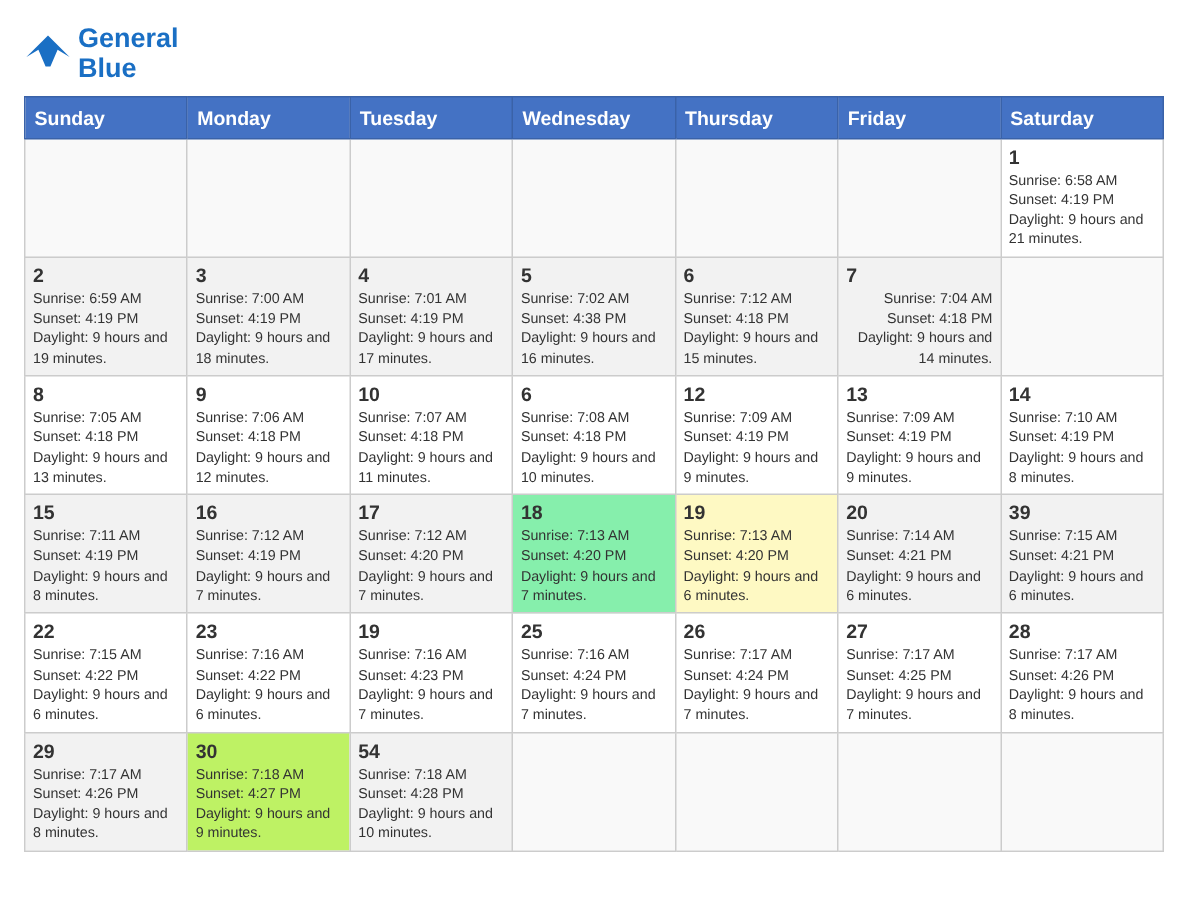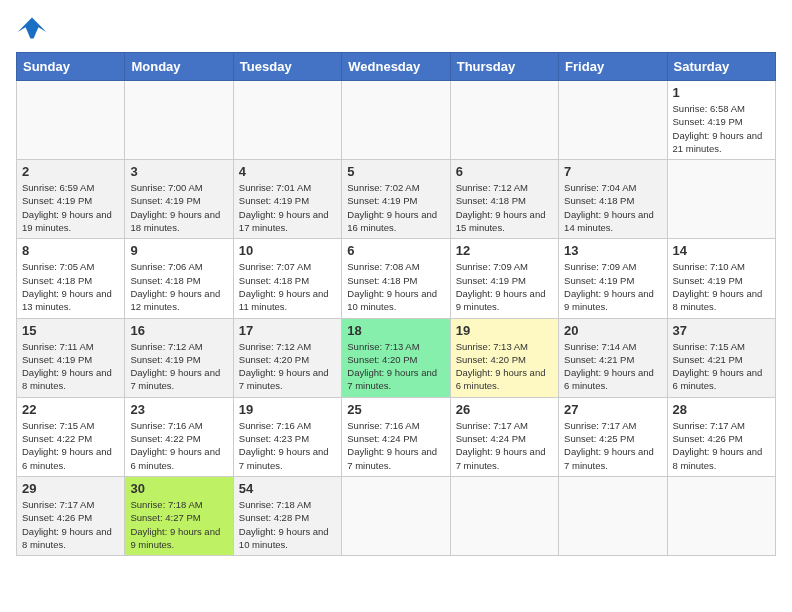--- a/index.html
+++ b/index.html
@@ -94,6 +94,10 @@
     <svg class="logo-bird" viewBox="0 0 40 35" xmlns="http://www.w3.org/2000/svg">
       <polygon points="20,2 38,20 28,14 22,28 18,28 12,14 2,20" fill="#1a6fc4"></polygon>
     </svg>
+    <div class="logo-text">
+      <div><span>General</span></div>
+      <div><span style="color:#1a6fc4">Blue</span></div>
+    </div>
   </div>
   <div class="title-block">
     <div class="month-title"></div>

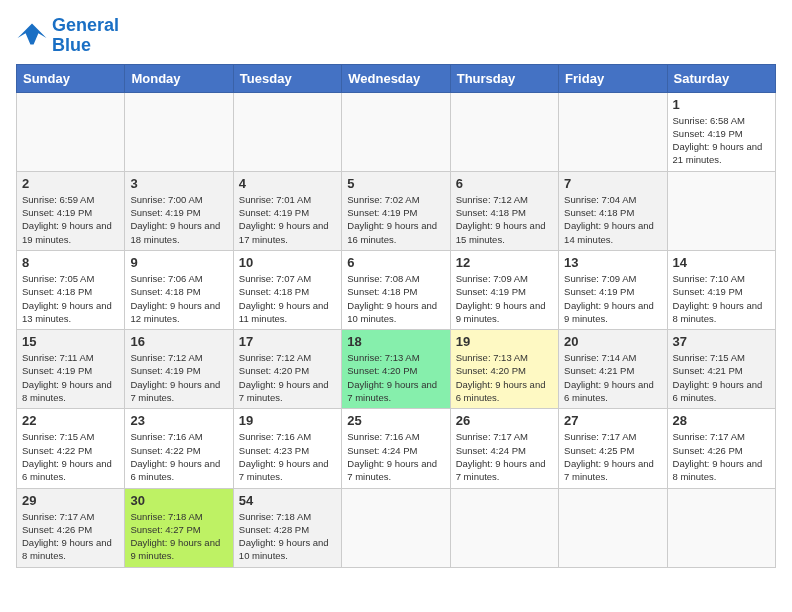--- a/index.html
+++ b/index.html
@@ -154,7 +154,7 @@
         <td style="background: rgb(242, 242, 242);">
           <div class="day-number">5</div>
           <div class="day-info" style="white-space: pre-line;">Sunrise: 7:02 AM
-Sunset: 4:19 PM
+Sunset: 4:38 PM
 Daylight: 9 hours and 16 minutes.</div>
         </td>
         <td style="background: rgb(242, 242, 242);">

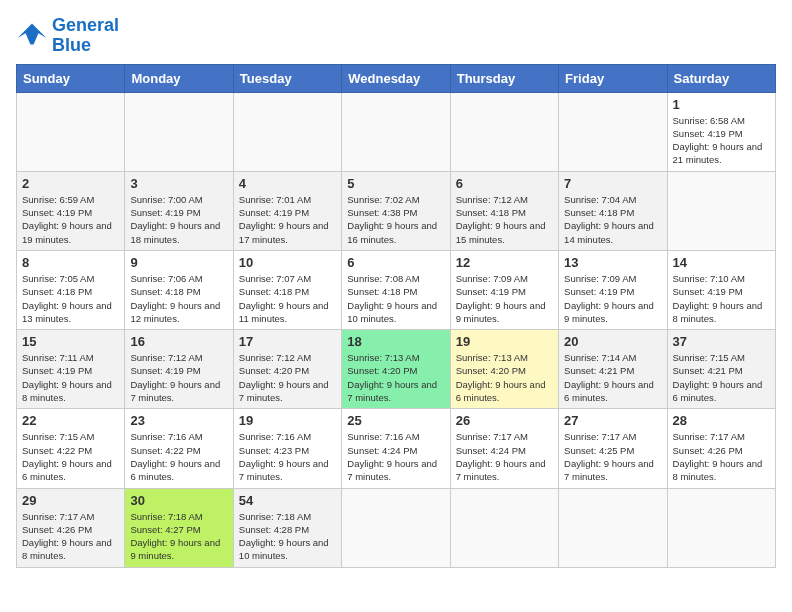--- a/index.html
+++ b/index.html
@@ -165,7 +165,7 @@
         </td>
         <td style="background: rgb(242, 242, 242);">
           <div class="day-number">7</div>
-          <div class="day-info" style="white-space: pre-line;">Sunrise: 7:04 AM
+          <div class="day-info" style="white-space: pre-line; text-align: right;">Sunrise: 7:04 AM
 Sunset: 4:18 PM
 Daylight: 9 hours and 14 minutes.</div>
         </td>

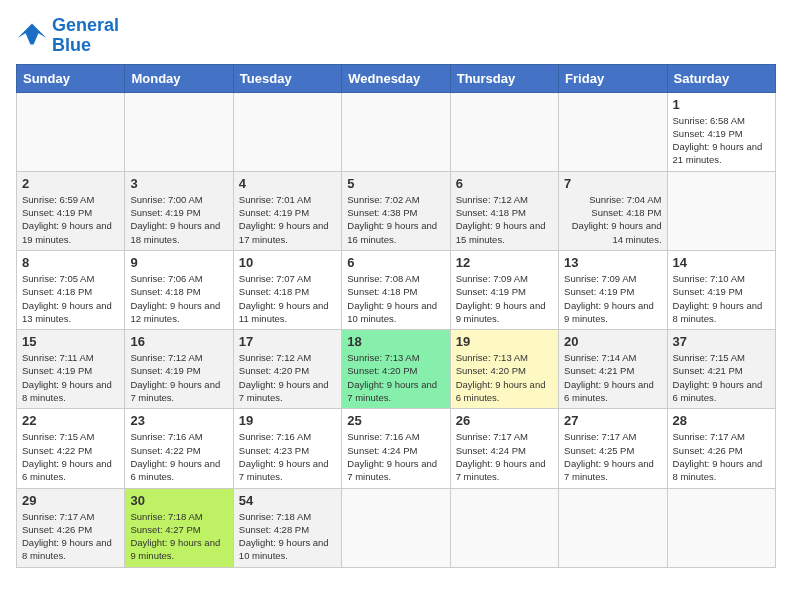--- a/index.html
+++ b/index.html
@@ -253,7 +253,7 @@
 Daylight: 9 hours and 6 minutes.</div>
         </td>
         <td style="background: rgb(242, 242, 242);">
-          <div class="day-number">37</div>
+          <div class="day-number">39</div>
           <div class="day-info" style="white-space: pre-line;">Sunrise: 7:15 AM
 Sunset: 4:21 PM
 Daylight: 9 hours and 6 minutes.</div>

